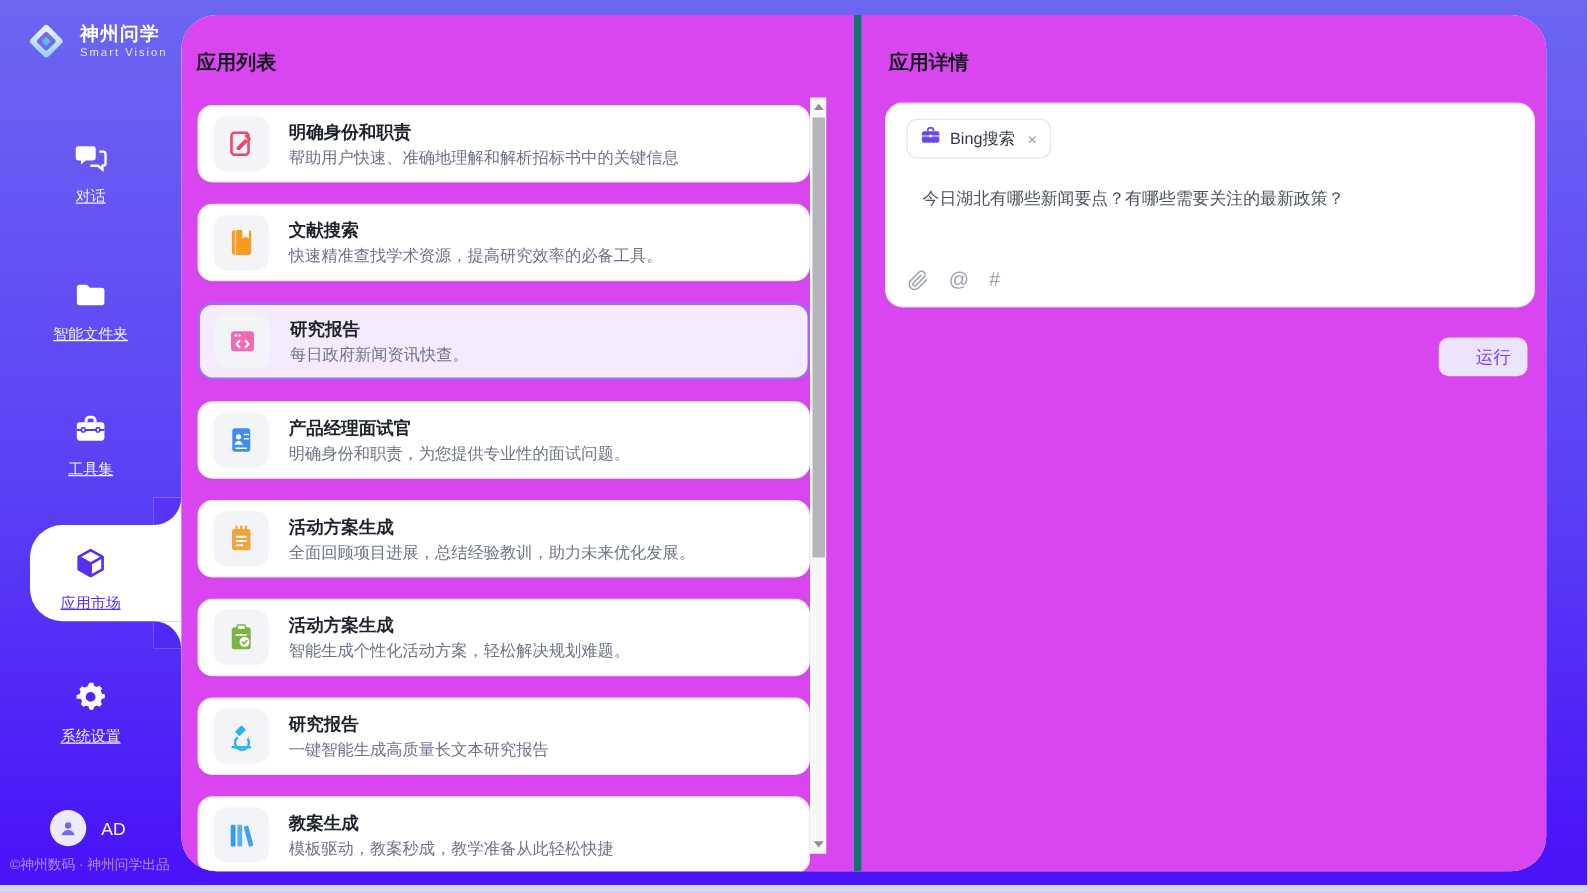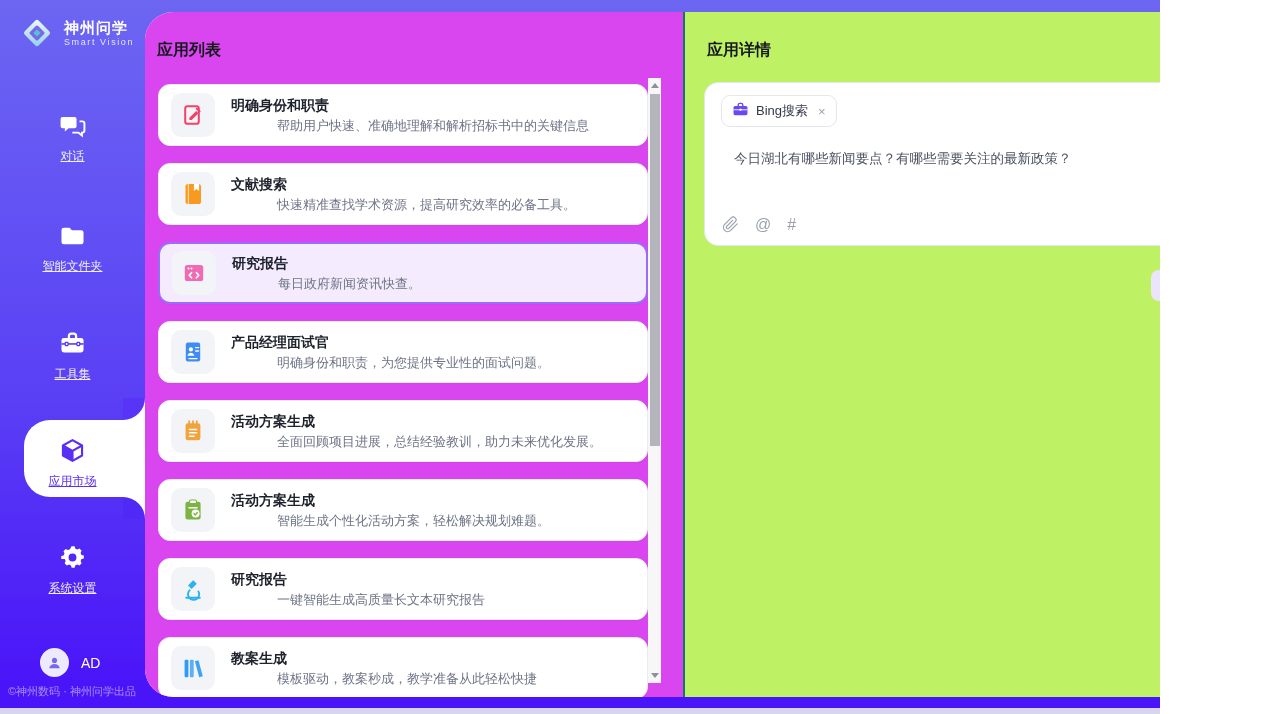--- a/index.html
+++ b/index.html
@@ -4,7 +4,7 @@
 <style>
   html,body{margin:0;padding:0;}
   body{font-family:"Liberation Sans","DejaVu Sans",sans-serif;}
-  .screen{position:relative;width:1160px;height:714px;overflow:hidden;
+  .screen{position:relative;width:1270px;height:714px;overflow:hidden;
     background:linear-gradient(180deg,#6c66f2 0%,#5a40f5 55%,#4a14f8 96%);}
   .bottom-strip{position:absolute;left:0;right:0;bottom:0;height:6px;background:#d8d6ee;}
 

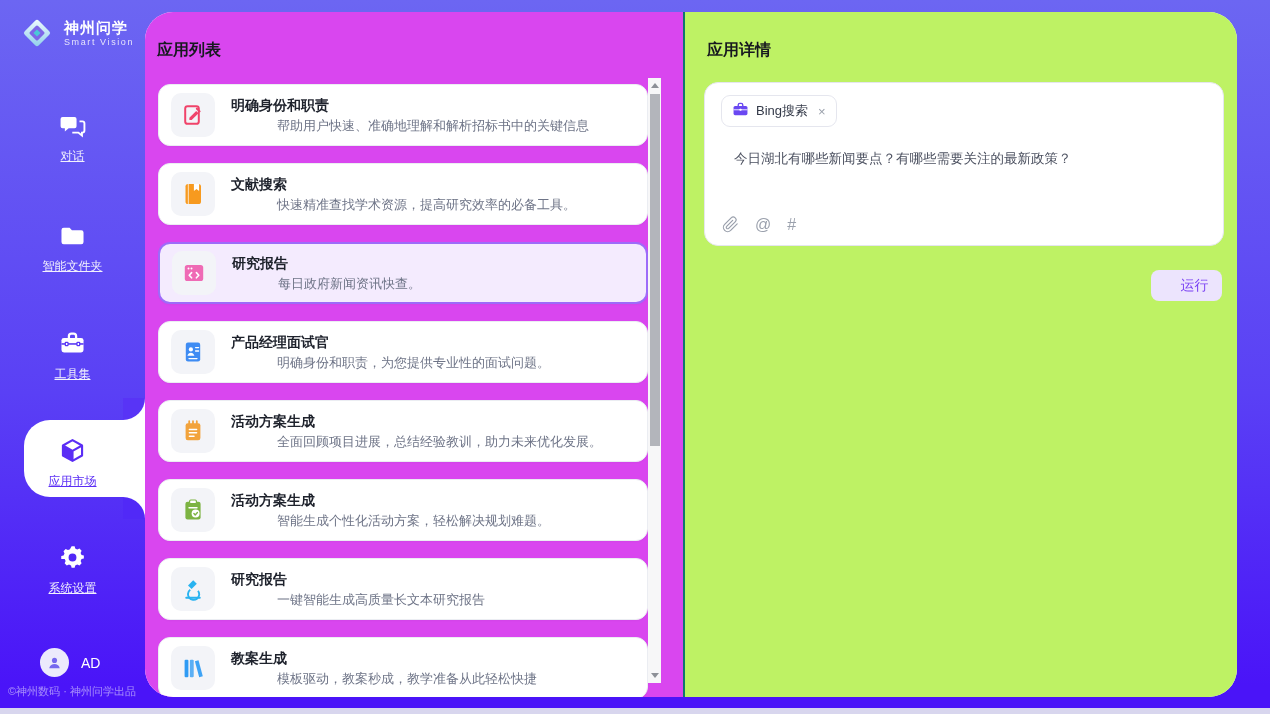--- a/index.html
+++ b/index.html
@@ -36,7 +36,7 @@
   
   .content{position:absolute;left:145px;top:12px;width:1092px;height:685px;border-radius:28px;background:#fff;overflow:hidden;display:flex;}
   .panel-left{position:relative;width:538px;background:#d946ef;flex:none;}
-  .panel-right{position:relative;flex:1;background:#bef264;border-left:2px solid #0f766e;}
+  .panel-right{position:relative;flex:1;background:#d946ef;border-left:6px solid #0f766e;}
 
   .panel-title{position:absolute;left:12px;top:28px;font-size:16px;font-weight:bold;color:#17191f;}
   .panel-right .panel-title{left:22px;}

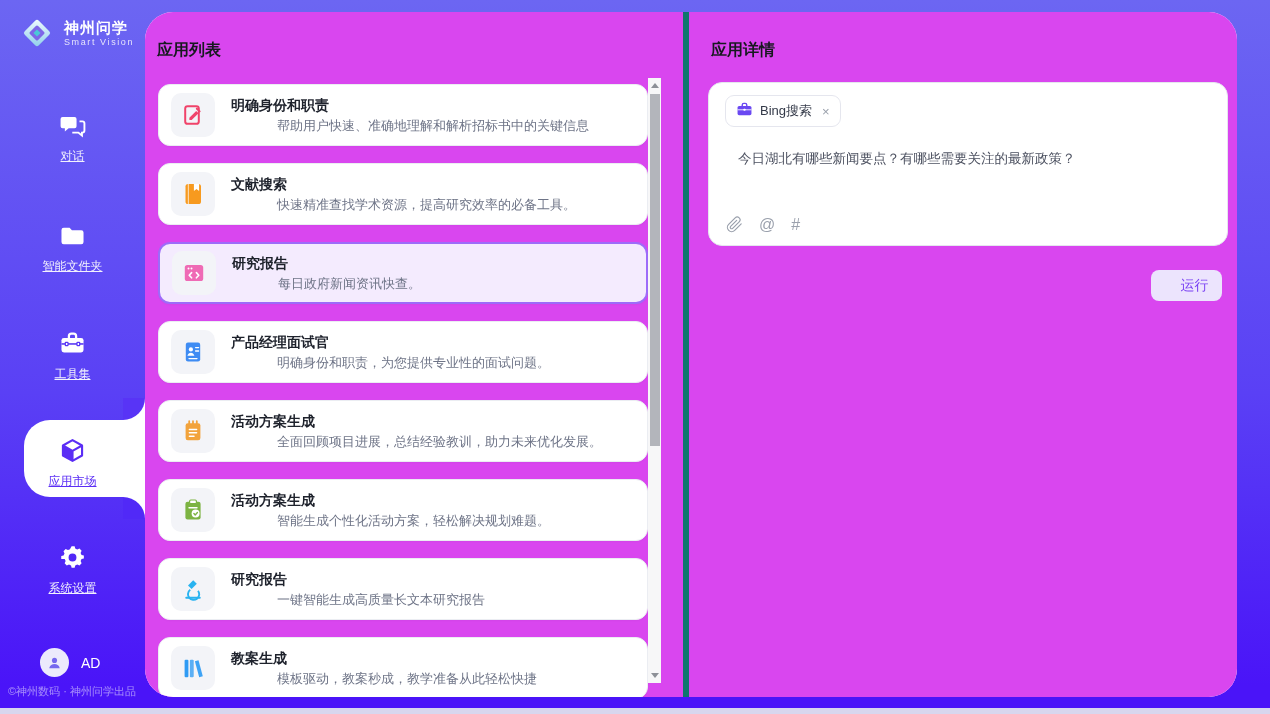--- a/index.html
+++ b/index.html
@@ -49,7 +49,7 @@
   .tile{width:44px;height:44px;border-radius:10px;background:#f3f4f8;display:flex;align-items:center;justify-content:center;margin-right:16px;flex:none;}
   .tile svg{width:24px;height:24px;}
   .card-title{font-size:14px;font-weight:bold;color:#1e222c;line-height:16px;}
-  .card-desc{font-size:13px;color:#6e7487;margin-top:5px;line-height:16px;margin-left:46px;}
+  .card-desc{font-size:13px;color:#6e7487;margin-top:5px;line-height:16px;}
 
   
   .scrollbar{position:absolute;left:503px;top:66px;width:13px;height:605px;background:#f7f7f8;}

